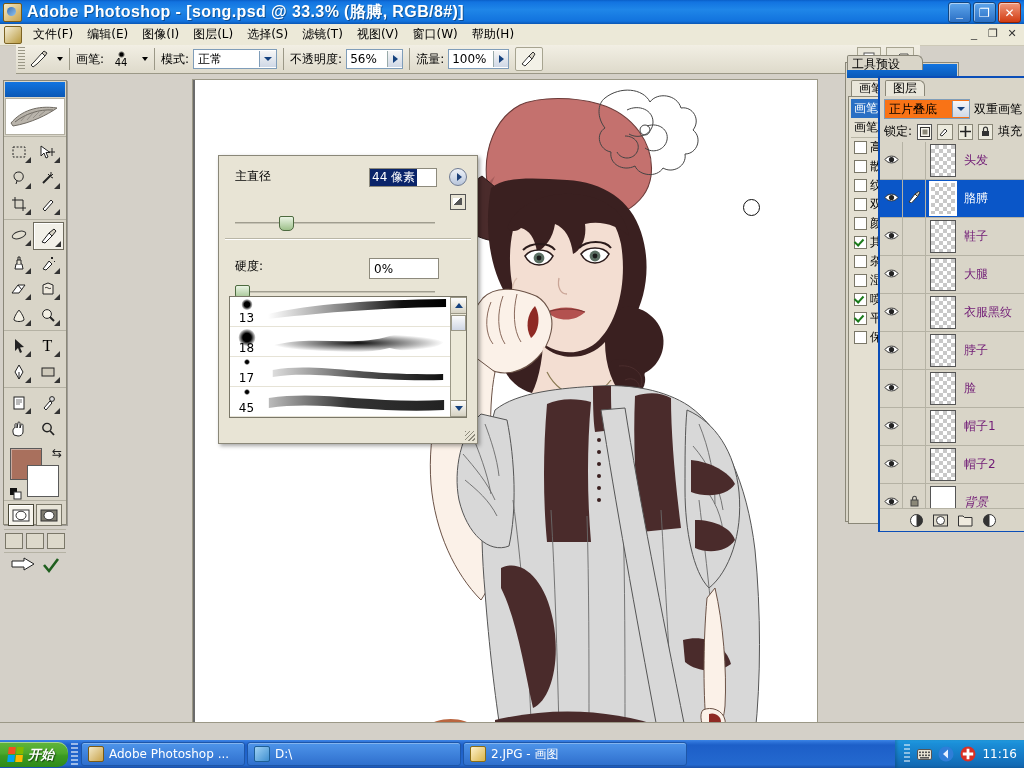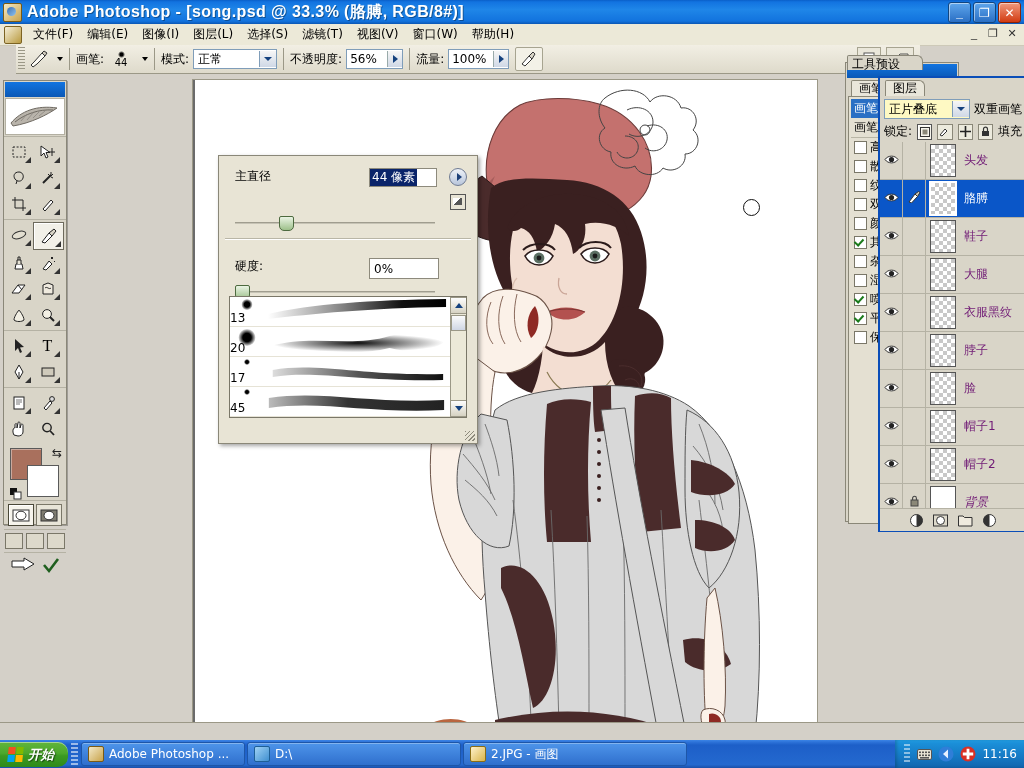--- a/index.html
+++ b/index.html
@@ -184,7 +184,7 @@
     background:#d9d5c8;border:2px solid #0a4db8;}
   .lp-tabrow{height:18px;display:flex;align-items:flex-end;padding-left:5px;background:#d9d5c8;}
   .lp-ctl{display:flex;align-items:center;gap:4px;padding:3px 4px 2px 4px;background:#d9d5c8;}
-  .lp-combo{width:84px;height:18px;border:1px solid #7f9db9;background:#fef9c3;display:flex;align-items:center;
+  .lp-combo{width:84px;height:18px;border:1px solid #7f9db9;background:#f97316;display:flex;align-items:center;
     padding-left:4px;font-size:12px;font-family:Liberation Sans, sans-serif;}
   .lp-combo .cbtn{width:16px;height:16px;margin-left:auto;background:linear-gradient(180deg,#f6f6f6,#cfd8e6);
     border-left:1px solid #7f9db9;display:flex;align-items:center;justify-content:center;}

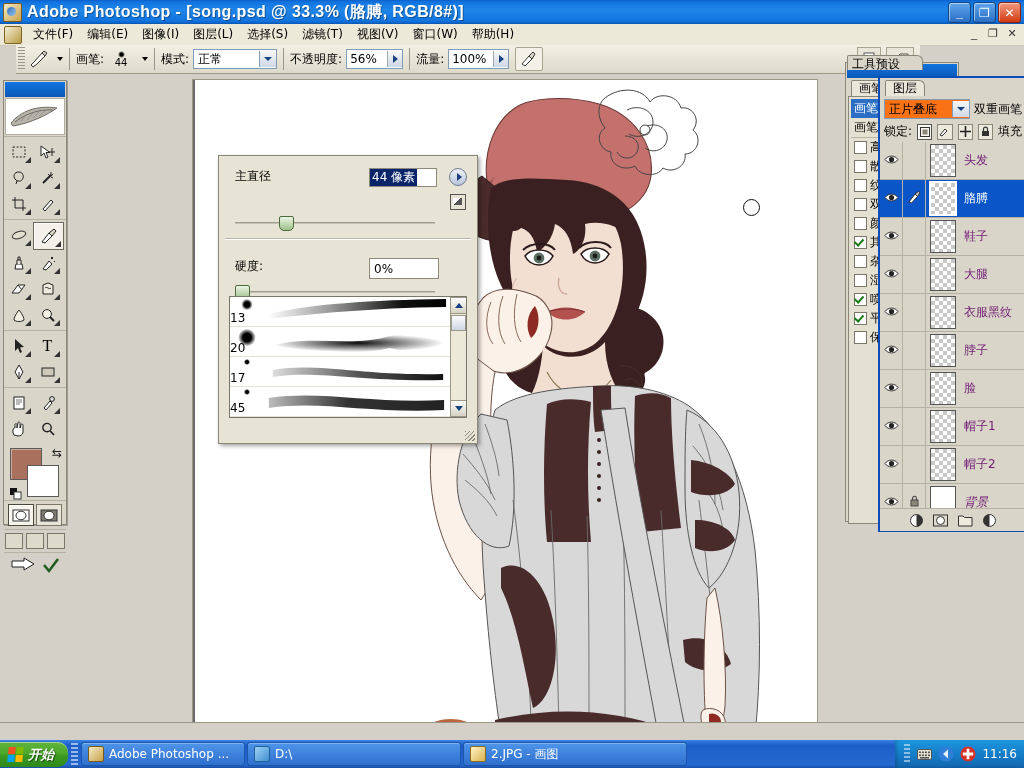--- a/index.html
+++ b/index.html
@@ -142,7 +142,7 @@
     border:1px solid #7a7768;overflow:hidden;display:flex;}
   .bp-items{flex:1;}
   .bp-item{height:29px;display:flex;align-items:center;border-bottom:1px solid #e6e3d6;position:relative;}
-  .bp-itemnum{width:33px;text-align:left;font-size:12px;color:#000;
+  .bp-itemnum{width:33px;text-align:center;font-size:12px;color:#000;
     font-family:"DejaVu Sans",sans-serif;position:relative;height:29px;text-decoration:underline;}
   .bp-itemnum .n{position:absolute;left:0;right:0;bottom:1px;}
   .bp-itemnum .d{position:absolute;left:50%;transform:translateX(-50%);top:2px;border-radius:50%;

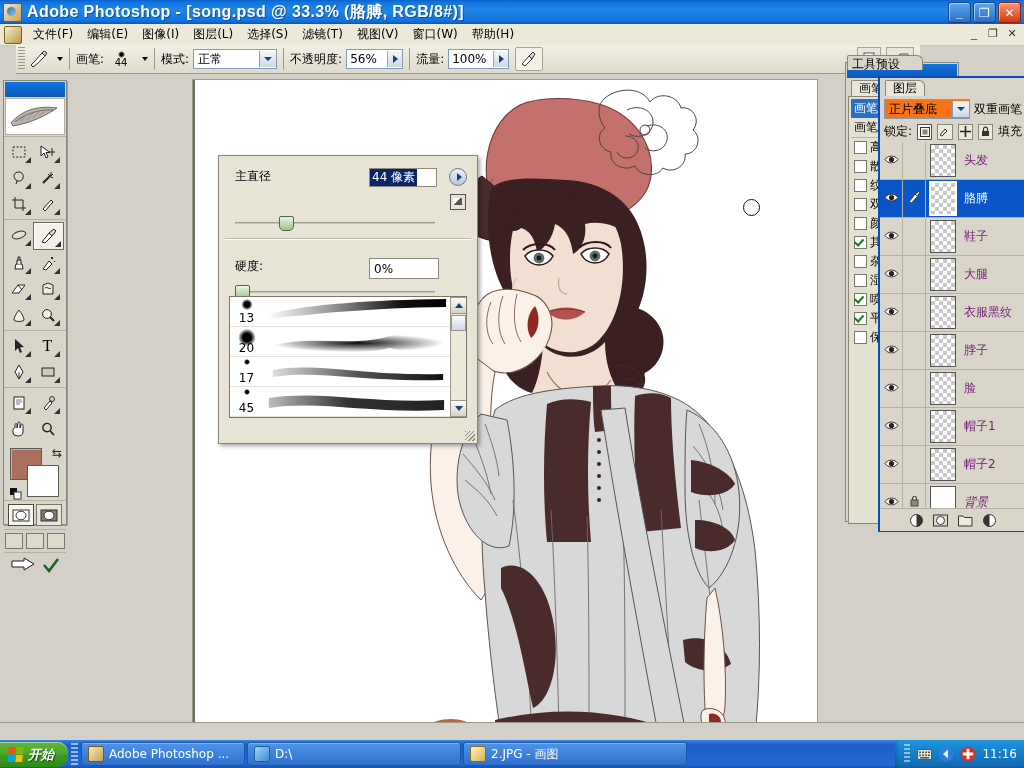--- a/index.html
+++ b/index.html
@@ -742,7 +742,7 @@
             <div class="bp-item">
               <div class="bp-itemnum">
                 <div class="d" style="width:17px;height:17px;"></div>
-                <div class="n">20</div>
+                <div class="n">18</div>
               </div>
               <div class="bp-stroke"><svg width="100%" height="27" viewBox="0 0 190 27" preserveAspectRatio="none">
                   <defs>

